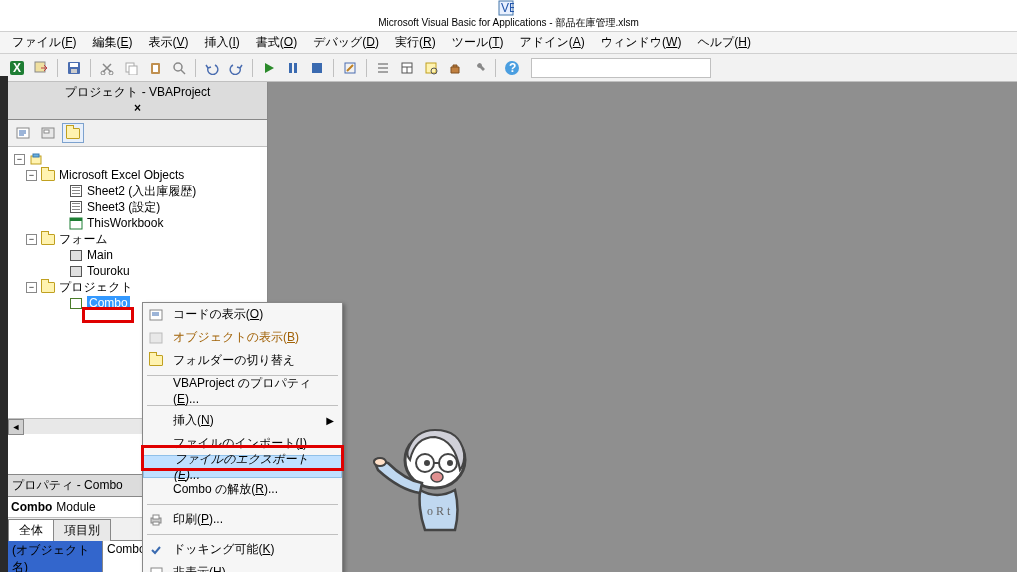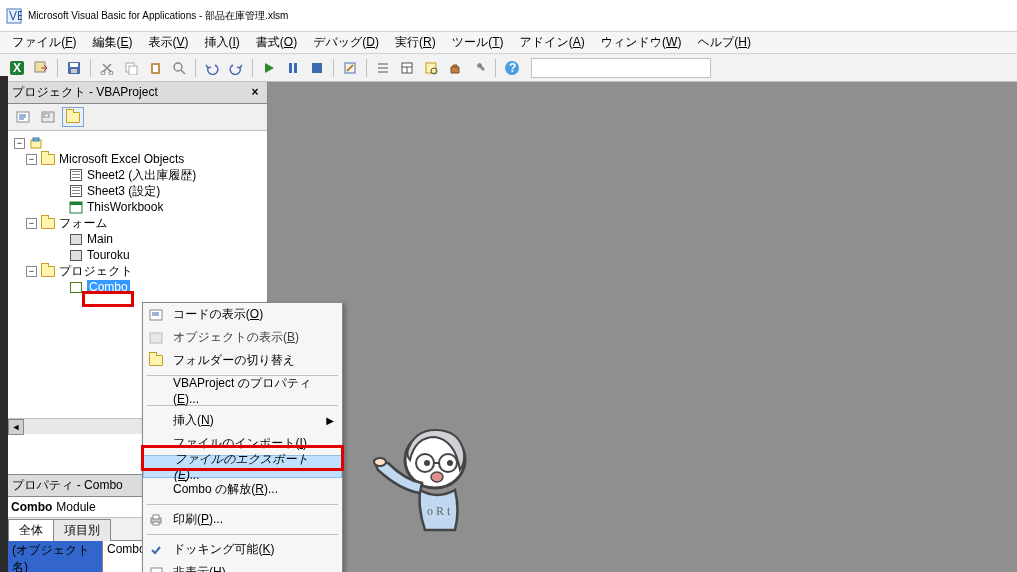--- a/index.html
+++ b/index.html
@@ -6,7 +6,7 @@
 body { background: #fff; width: 1017px; height: 572px; overflow: hidden; position: relative; }
 
 
-.titlebar { height: 32px; background: #fff; display: flex; align-items: center; padding: 14px 6px; border-bottom: 1px solid #d0d0d0; }
+.titlebar { height: 32px; background: #fff; display: flex; align-items: center; padding: 0 6px; border-bottom: 1px solid #d0d0d0; flex-direction: column; }
 .titlebar .app-icon { width: 16px; height: 16px; margin-right: 6px; }
 .titlebar .title { font-size: 10px; }
 

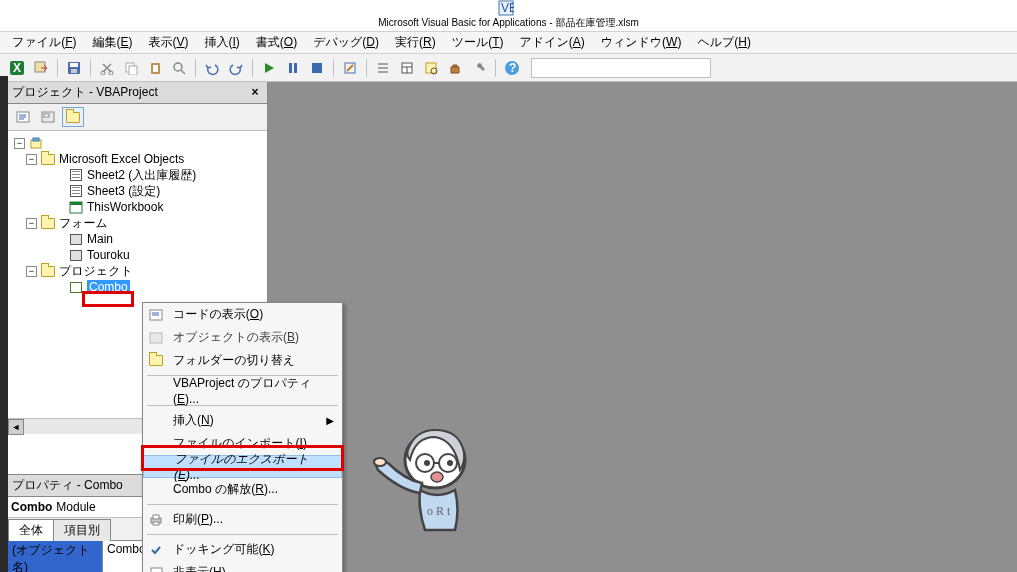--- a/index.html
+++ b/index.html
@@ -27,7 +27,7 @@
 .workspace { flex: 1; background: #8f8f8f; position: relative; }
 
 
-.pane-header { background: #dcdcdc; padding: 2px 4px; display: flex; align-items: center; justify-content: space-between; border-bottom: 1px solid #888; }
+.pane-header { background: #dcdcdc; padding: 2px 4px; display: flex; align-items: center; justify-content: space-between; border-bottom: 1px solid #888; flex-direction: column; }
 .pane-header .close-btn { width: 16px; height: 16px; font-weight: bold; text-align: center; line-height: 14px; cursor: pointer; }
 .pane-toolbar { background: #f0f0f0; padding: 3px 4px; border-bottom: 1px solid #c0c0c0; display: flex; gap: 3px; }
 .pane-toolbar .pt-btn { width: 22px; height: 20px; border: 1px solid transparent; display: flex; align-items: center; justify-content: center; }

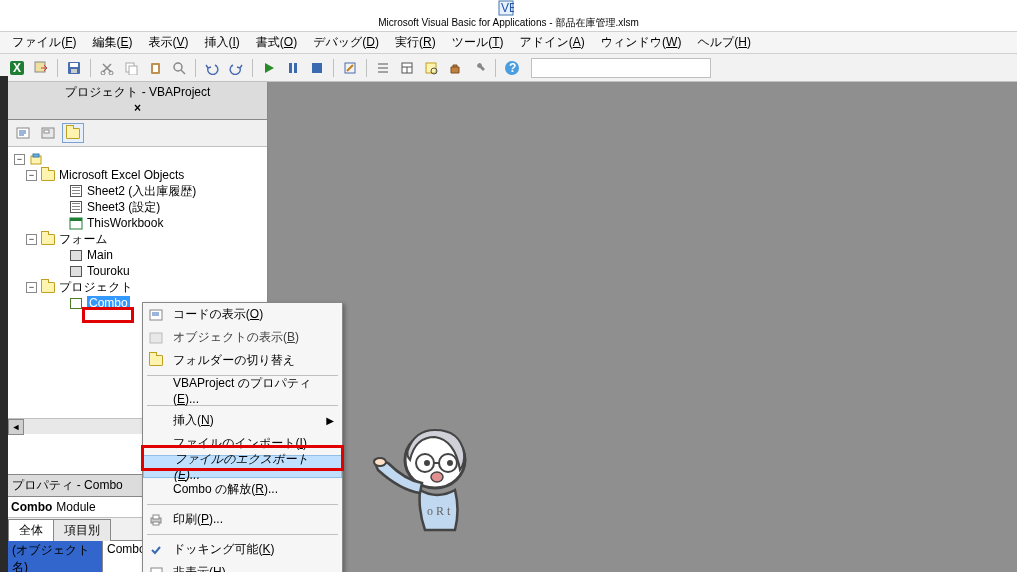--- a/index.html
+++ b/index.html
@@ -75,7 +75,7 @@
 
 .context-menu { position: absolute; left: 142px; top: 302px; width: 201px; background: #f6f6f6; border: 1px solid #888; box-shadow: 2px 2px 4px rgba(0,0,0,.3); z-index: 50; }
 .context-menu .cm-item { display: flex; align-items: center; height: 23px; padding: 0 8px 0 30px; position: relative; cursor: default; }
-.context-menu .cm-item.disabled { color: #404040; }
+.context-menu .cm-item.disabled { color: #a16207; }
 .context-menu .cm-item.highlighted { background: #bfe0ff; border: 1px solid #90c0e8; font-style: italic; }
 .context-menu .cm-item .cm-icon { position: absolute; left: 5px; width: 16px; height: 16px; display: flex; align-items: center; justify-content: center; }
 .context-menu .cm-item .arrow-r { position: absolute; right: 8px; font-size: 10px; }

